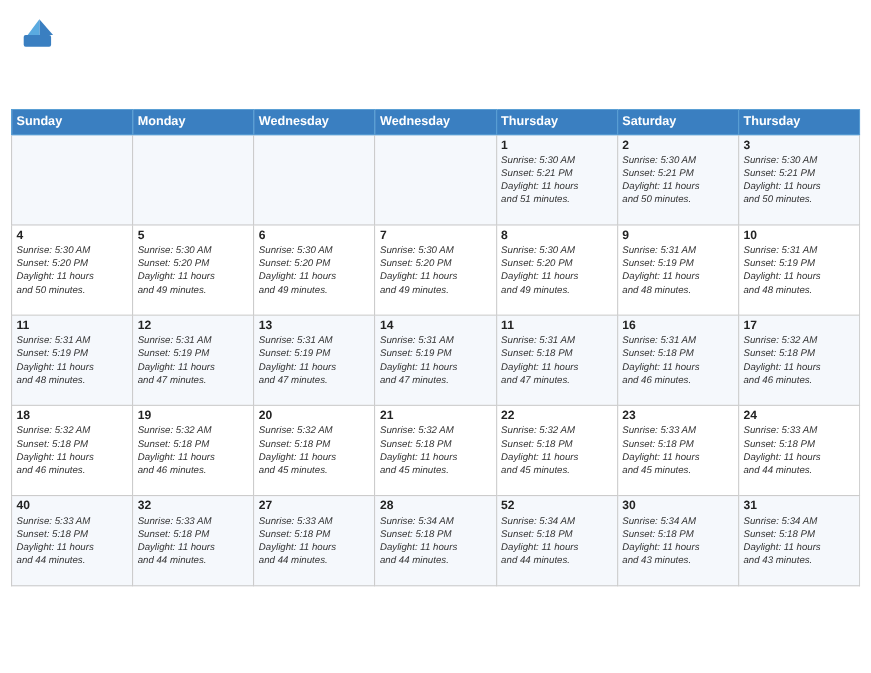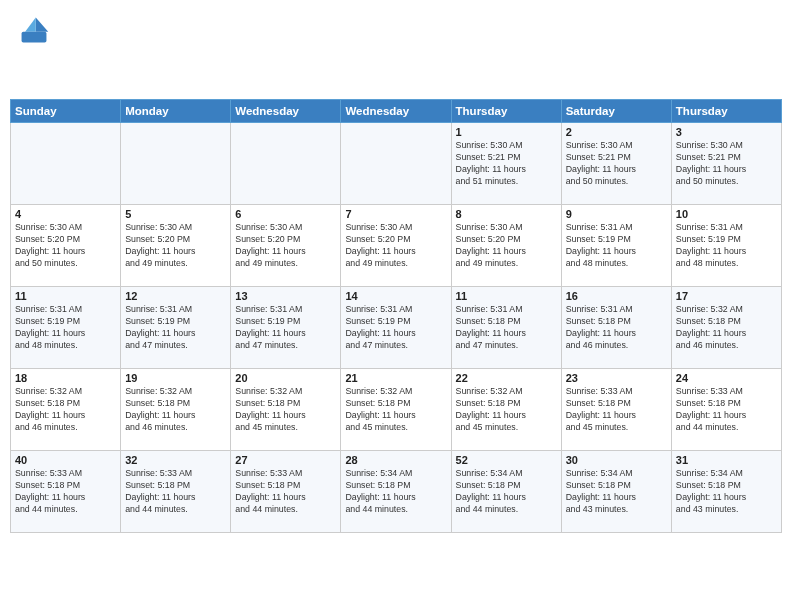--- a/index.html
+++ b/index.html
@@ -99,6 +99,7 @@
       font-size: 8.8px;
       color: #333;
       line-height: 1.35;
+      font-style: italic;
     }
     td.empty {
       background: #f5f8fc;

